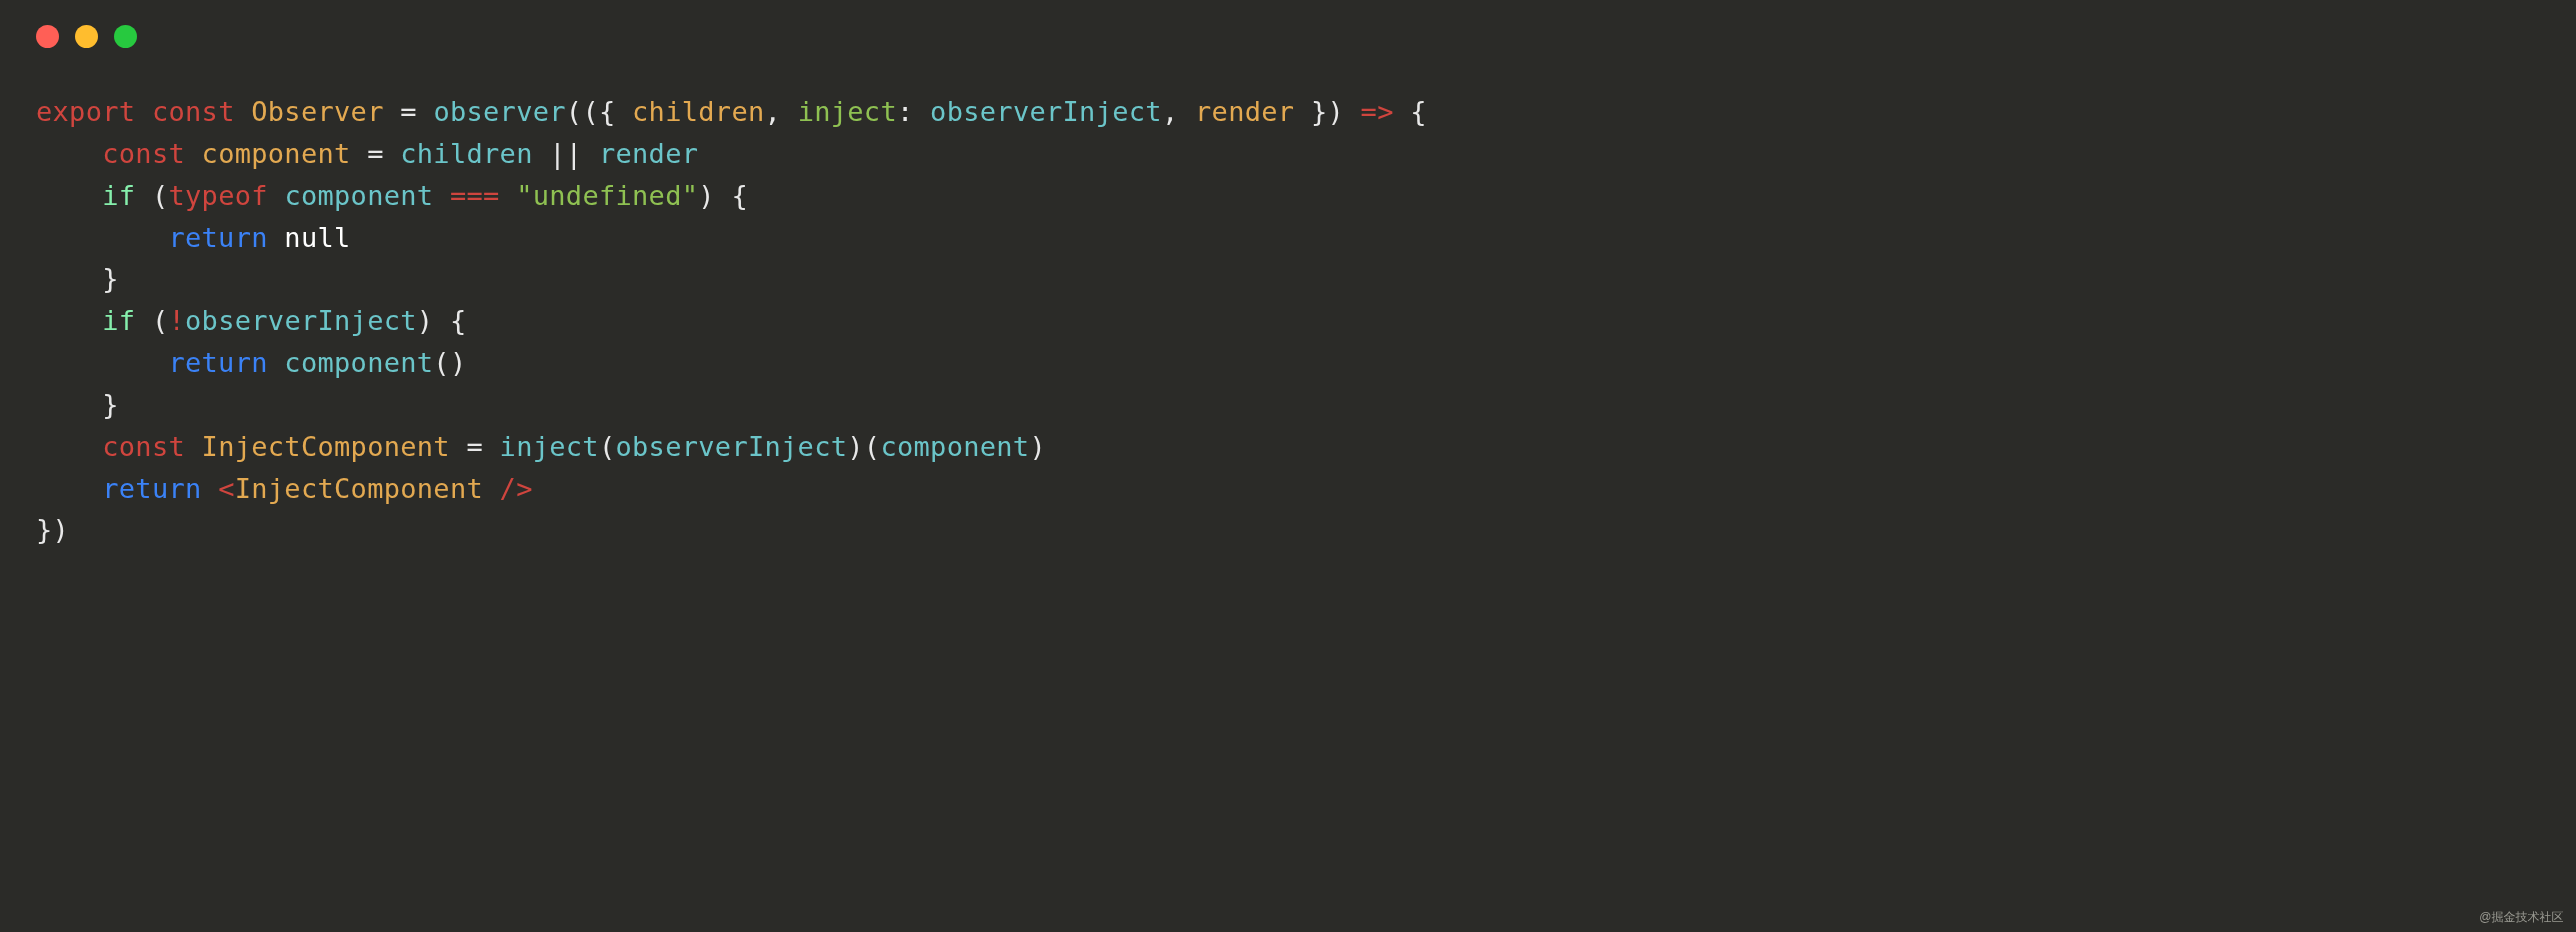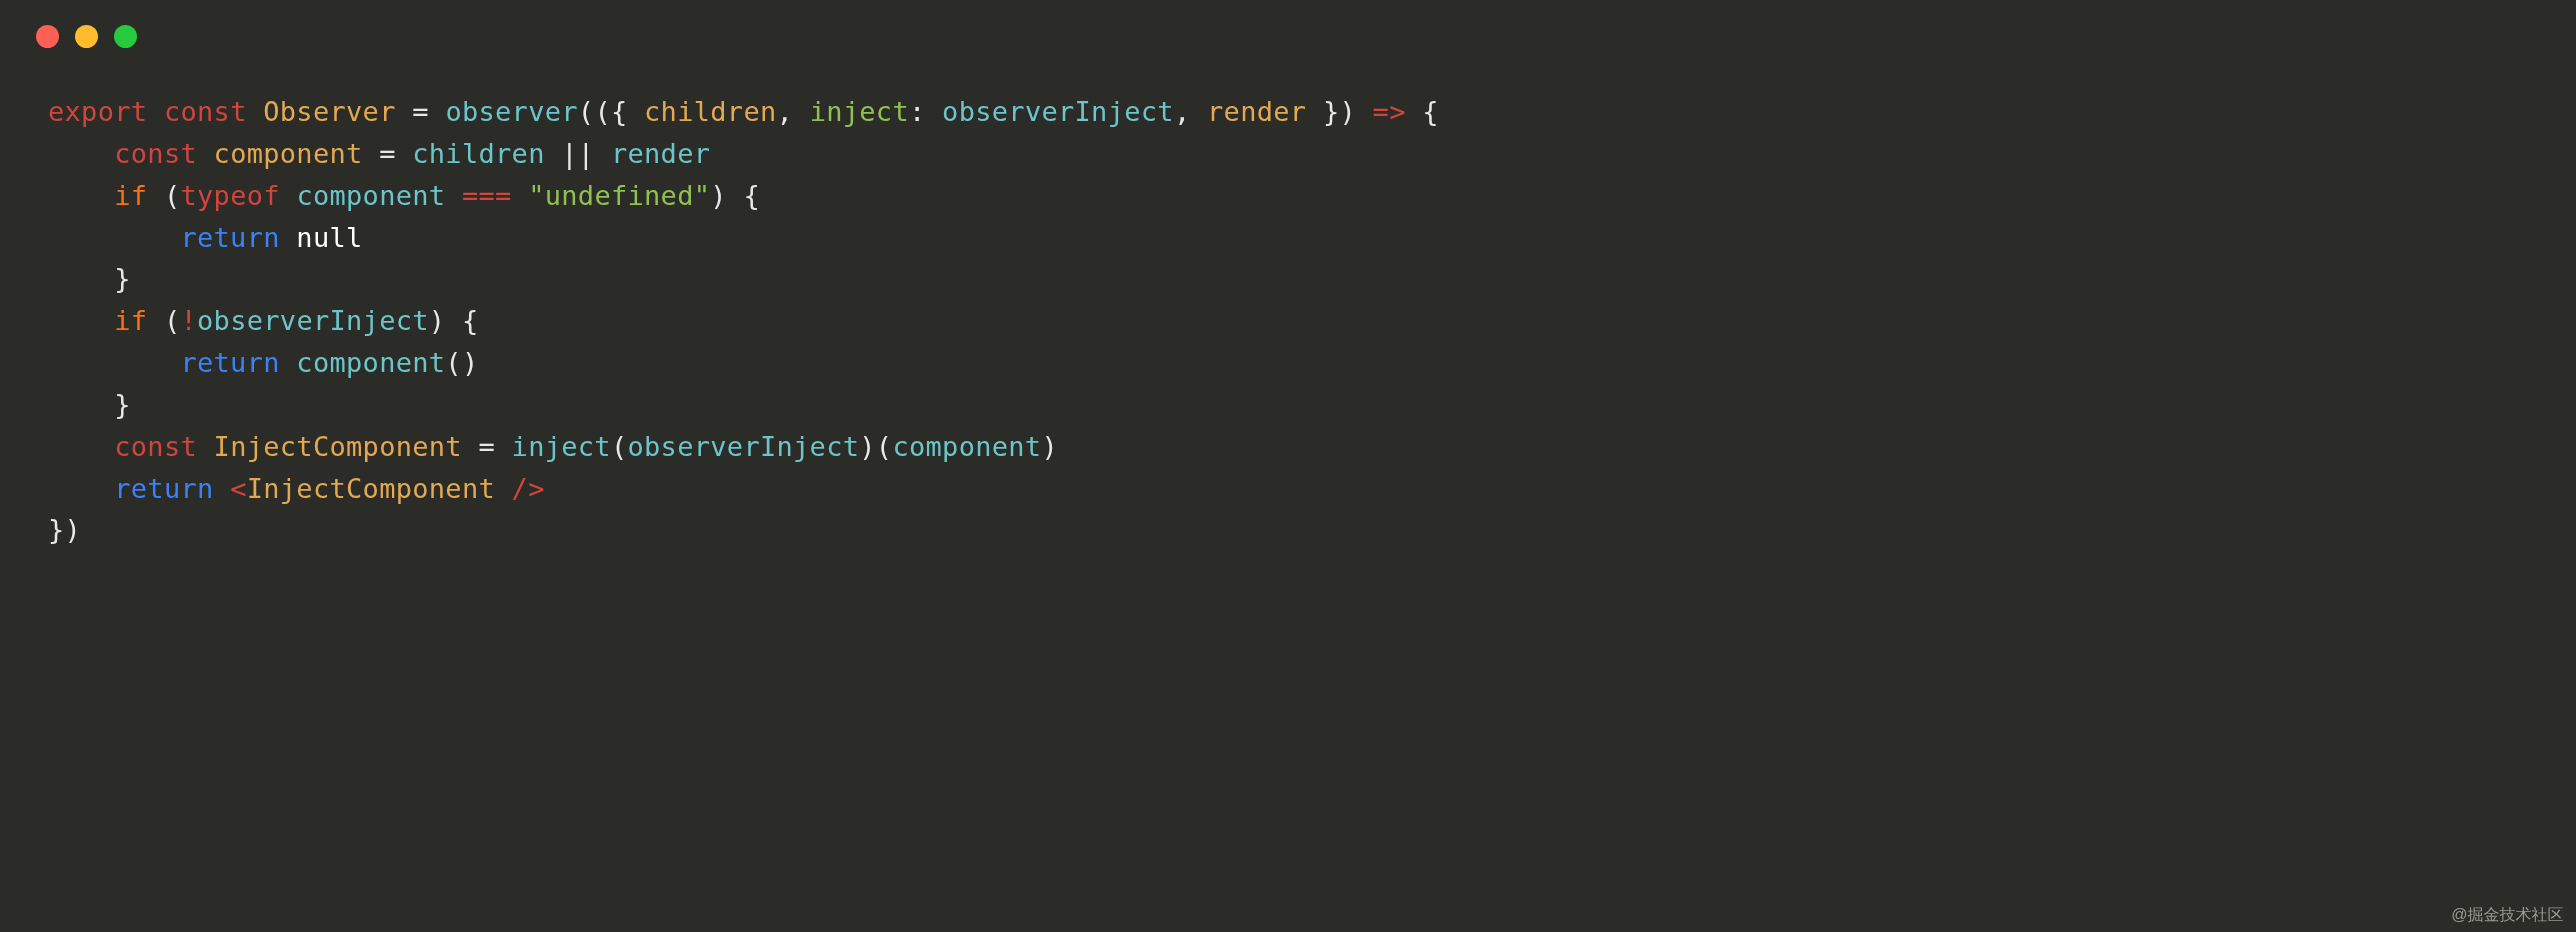--- a/index.html
+++ b/index.html
@@ -35,7 +35,6 @@
       line-height: 1.55;
       white-space: pre;
       letter-spacing: 0.3px;
-      margin-left: 12px;
     }
     .watermark {
       position: absolute;

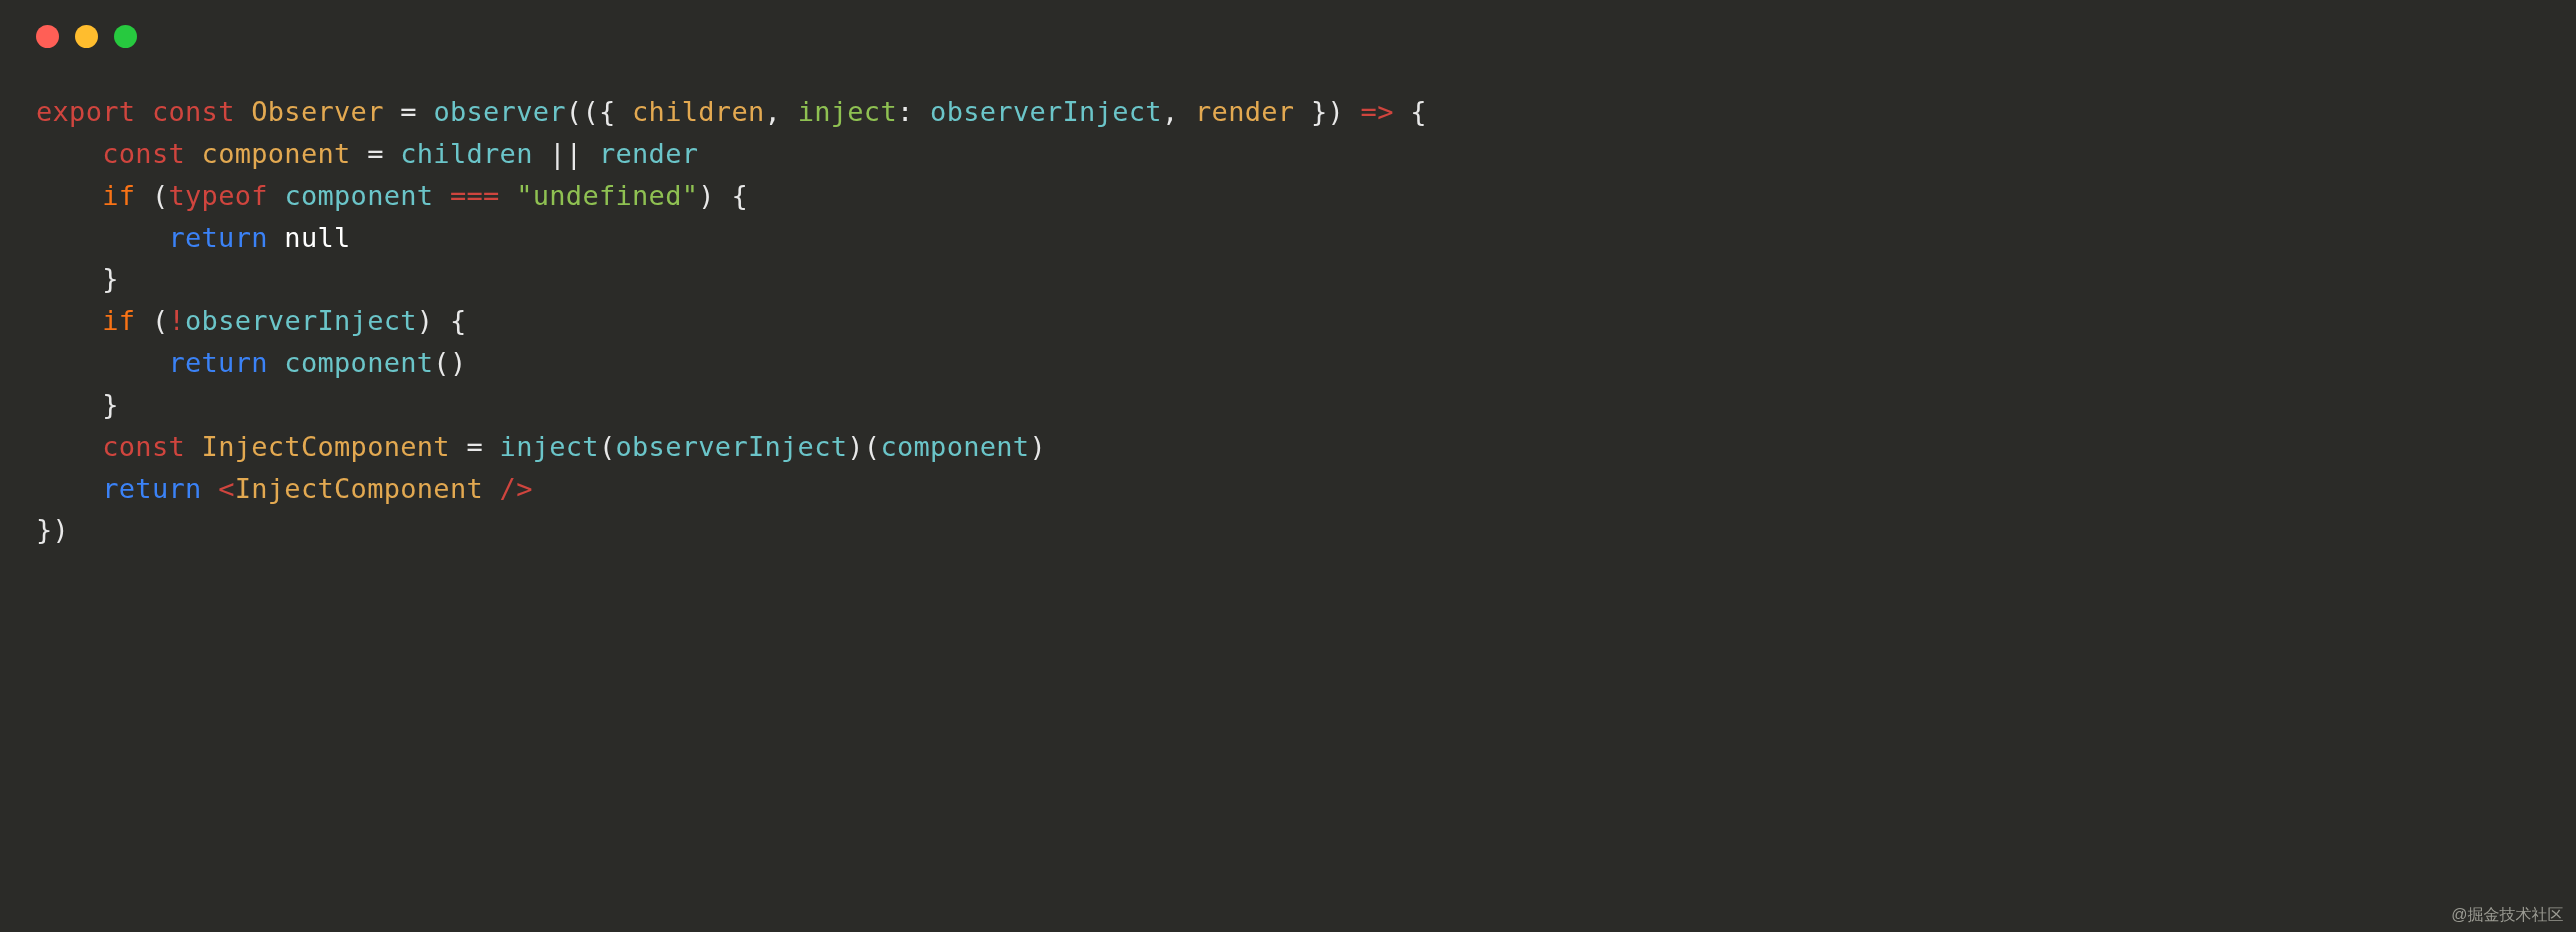--- a/index.html
+++ b/index.html
@@ -47,7 +47,7 @@
     
     .kw-export { color: #d0453e; }
     .kw-const { color: #d0453e; }
-    .kw-if { color: #f97316; }
+    .kw-if { color: #86efac; }
     .kw-return { color: #3b82f6; }
     .kw-typeof { color: #d0453e; }
     .id-observer { color: #e3a951; }

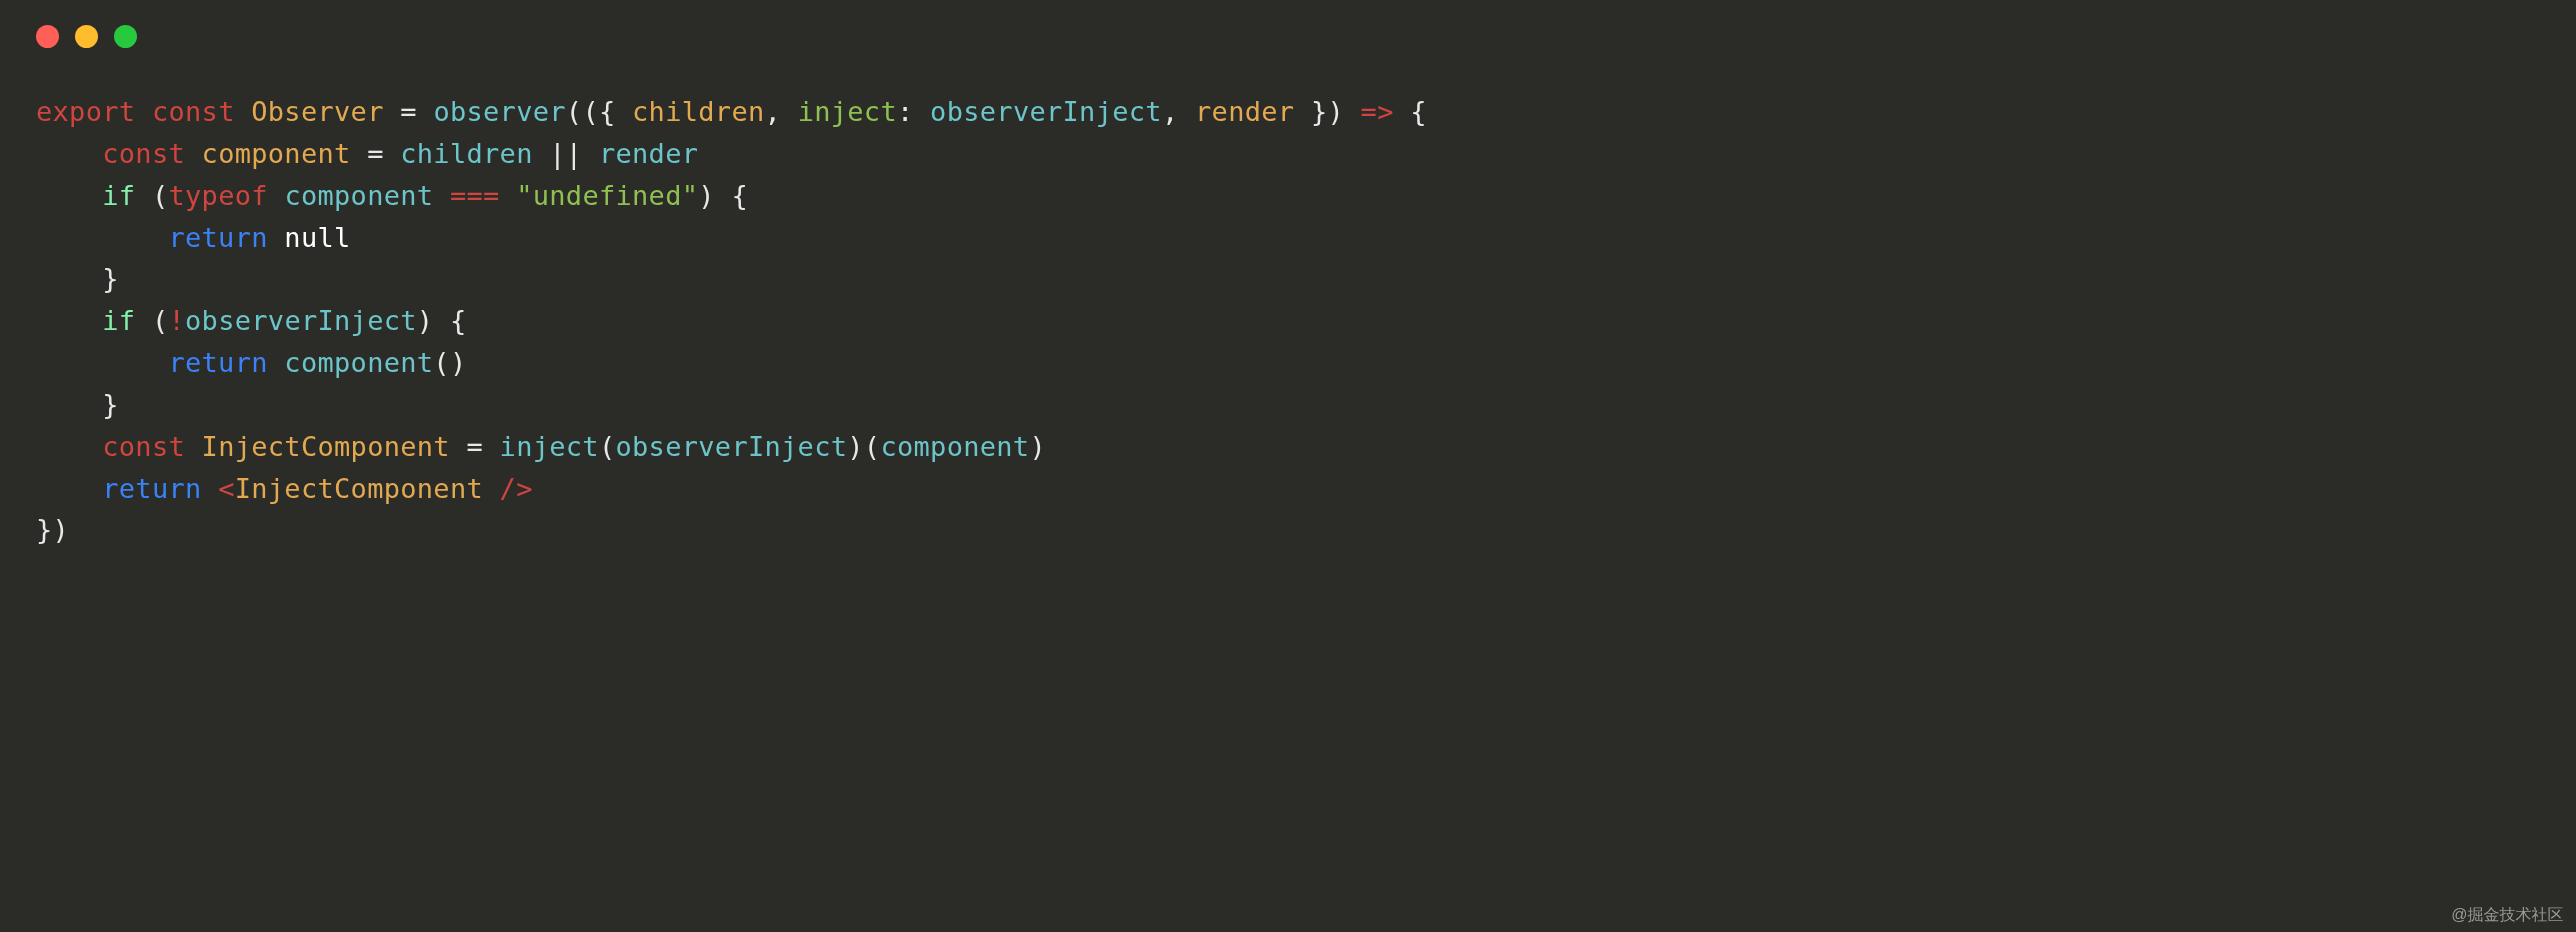--- a/index.html
+++ b/index.html
@@ -41,7 +41,7 @@
       bottom: 7.1px;
       right: 12.5px;
       color: #9a9a92;
-      font-size: 16px;
+      font-size: 12px;
       font-family: -apple-system, sans-serif;
     }
     

